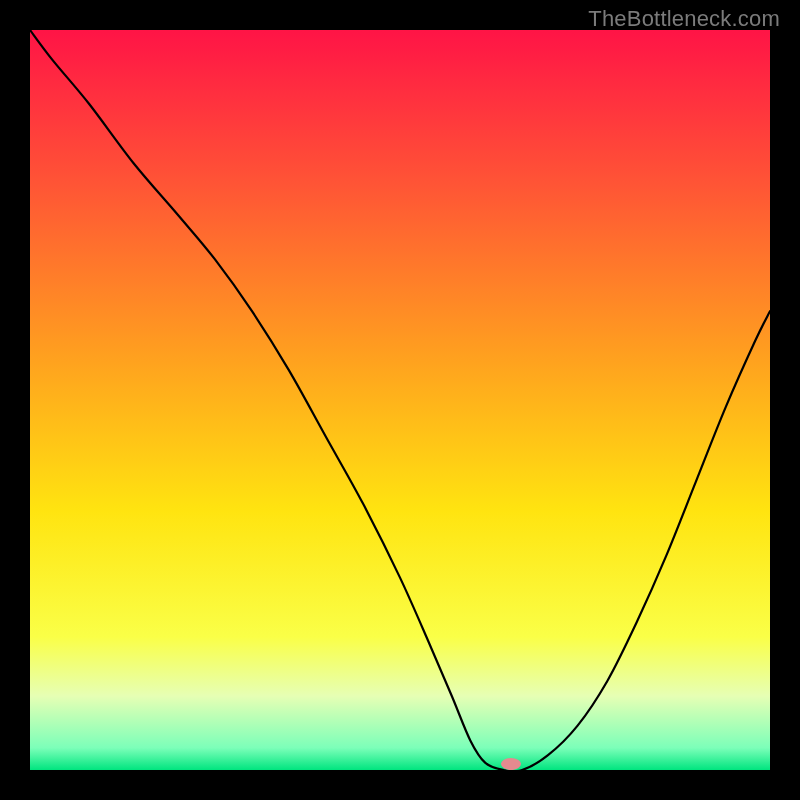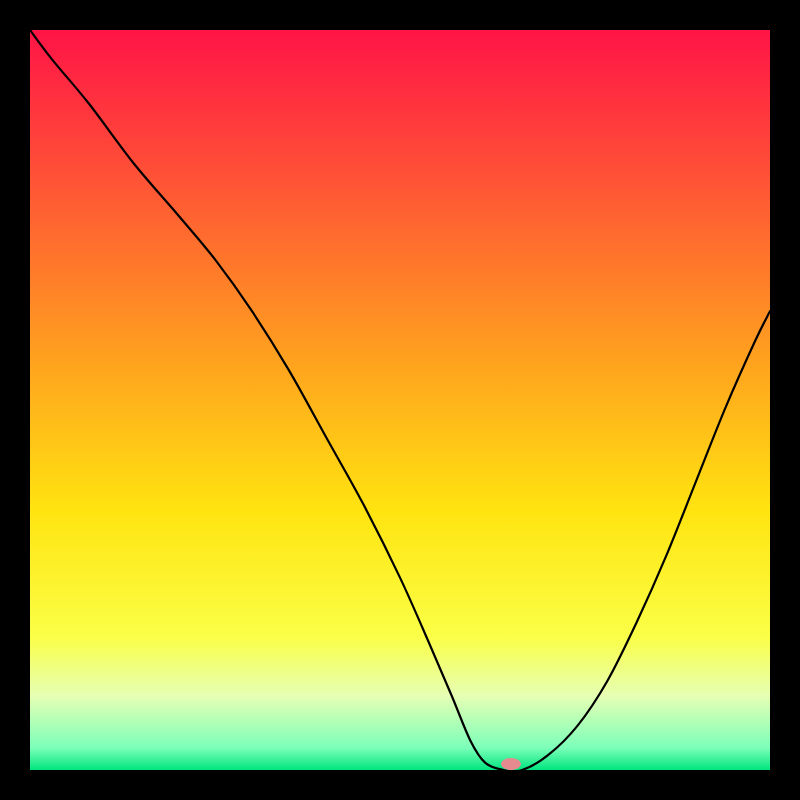--- a/index.html
+++ b/index.html
@@ -37,6 +37,7 @@
 <body>
 
 <div class="frame">
+  <div class="watermark">TheBottleneck.com</div>
 
   <svg class="plot" viewBox="0 0 740 740" preserveAspectRatio="none">
     <defs>

